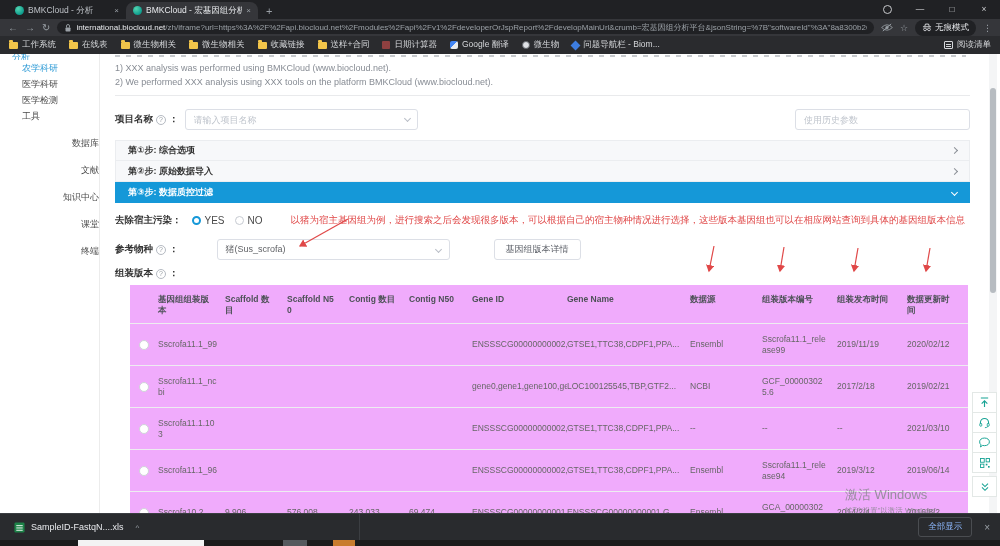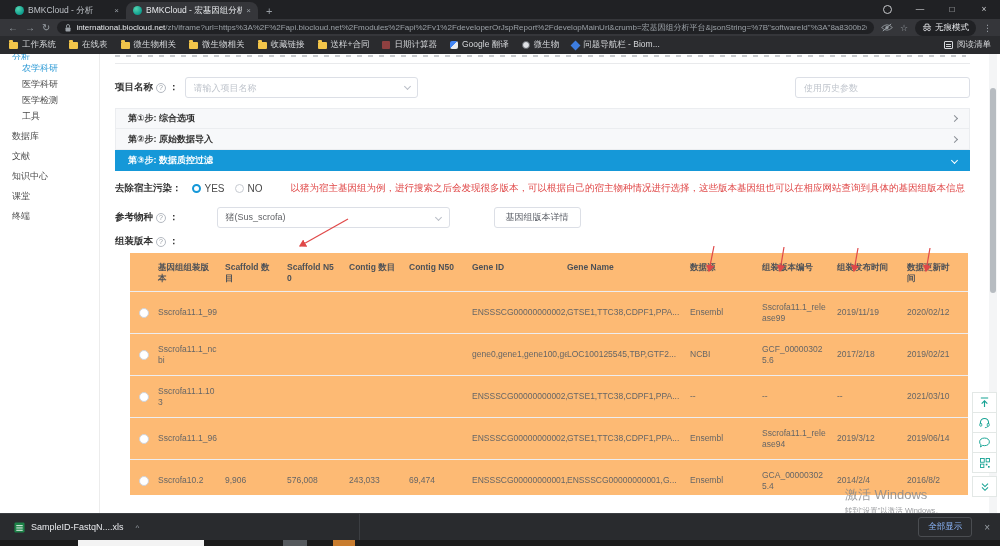--- a/index.html
+++ b/index.html
@@ -274,6 +274,10 @@
 
 <div class="content">
   <div class="cutline"></div>
+  <div class="notes">
+    <div>1) XXX analysis was performed using BMKCloud (www.biocloud.net).</div>
+    <div>2) We performed XXX analysis using XXX tools on the platform BMKCloud (www.biocloud.net).</div>
+  </div>
   <div class="hr"></div>
 
   <div class="prow">

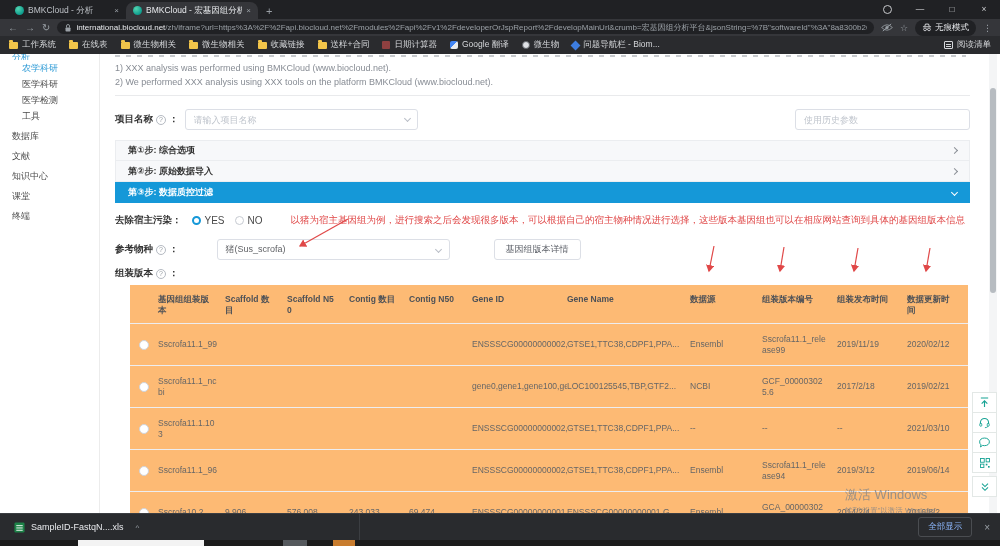--- a/index.html
+++ b/index.html
@@ -57,7 +57,7 @@
              border-right:1px solid #ececec; font-size:9px; color:#4a4a4a; overflow:hidden; }
   .sb-top { color:#2f9bd6; padding:0 0 2px 12px; margin-top:-3px; height:9px; overflow:hidden; }
   .sb-item { padding:3px 0 3px 22px; line-height:10px; }
-  .sb-item.root { padding-left:12px; margin-top:4px; }
+  .sb-item.root { padding-left:12px; margin-top:11px;text-align:right; }
   .sb-item.active { color:#2f9bd6; }
 
   .content { position:absolute; top:54px; left:101px; width:883px; height:459px; background:#fff;

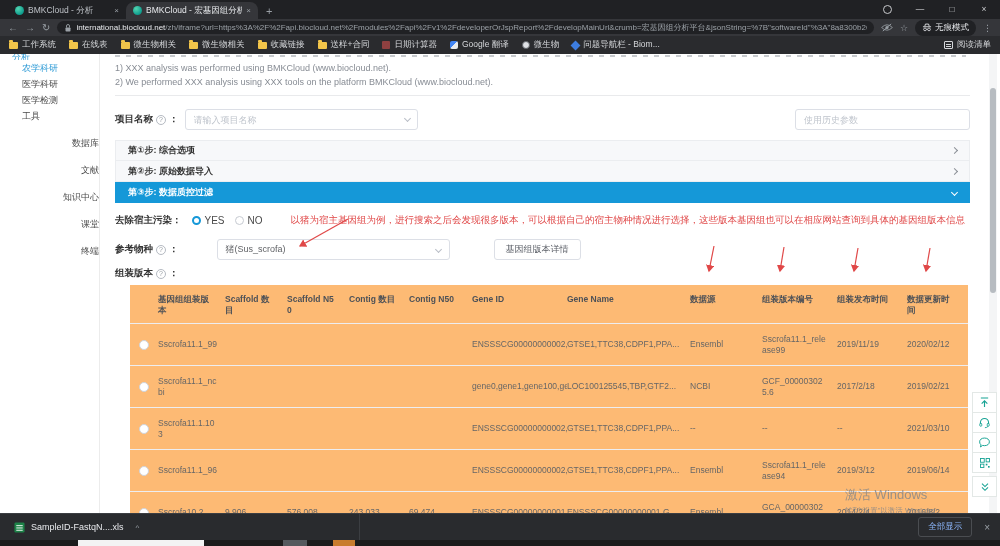--- a/index.html
+++ b/index.html
@@ -106,7 +106,7 @@
          background:#fff; font-size:9px; color:#5a5e66; display:flex; align-items:center;text-align:center; }
   .asmrow { display:flex; align-items:center; margin-top:7px; }
 
-  .gtable { margin:5px 0 0 15px; width:838px; background:#fdba74; font-size:8.5px; color:#666;
+  .gtable { margin:5px 0 0 15px; width:838px; background:#f0abfc; font-size:8.5px; color:#666;
             height:242px; overflow:hidden; }
   .g-head, .g-row { display:grid;
     grid-template-columns:28px 67px 62px 62px 60px 63px 95px 123px 72px 75px 70px 61px; }

